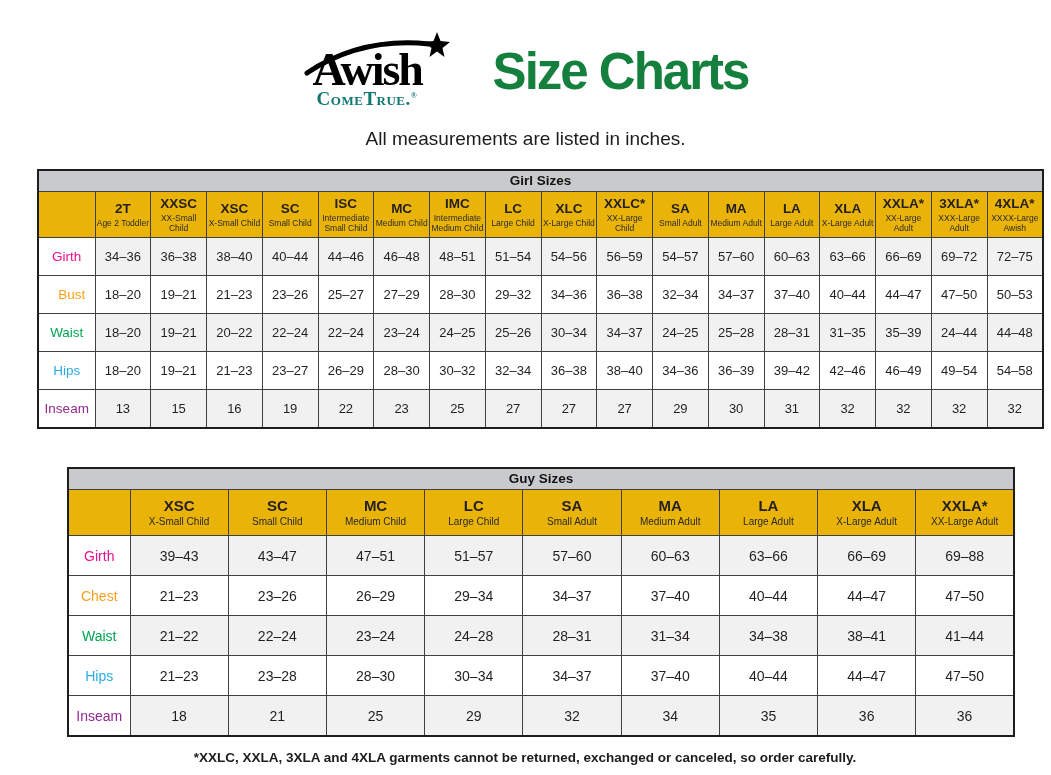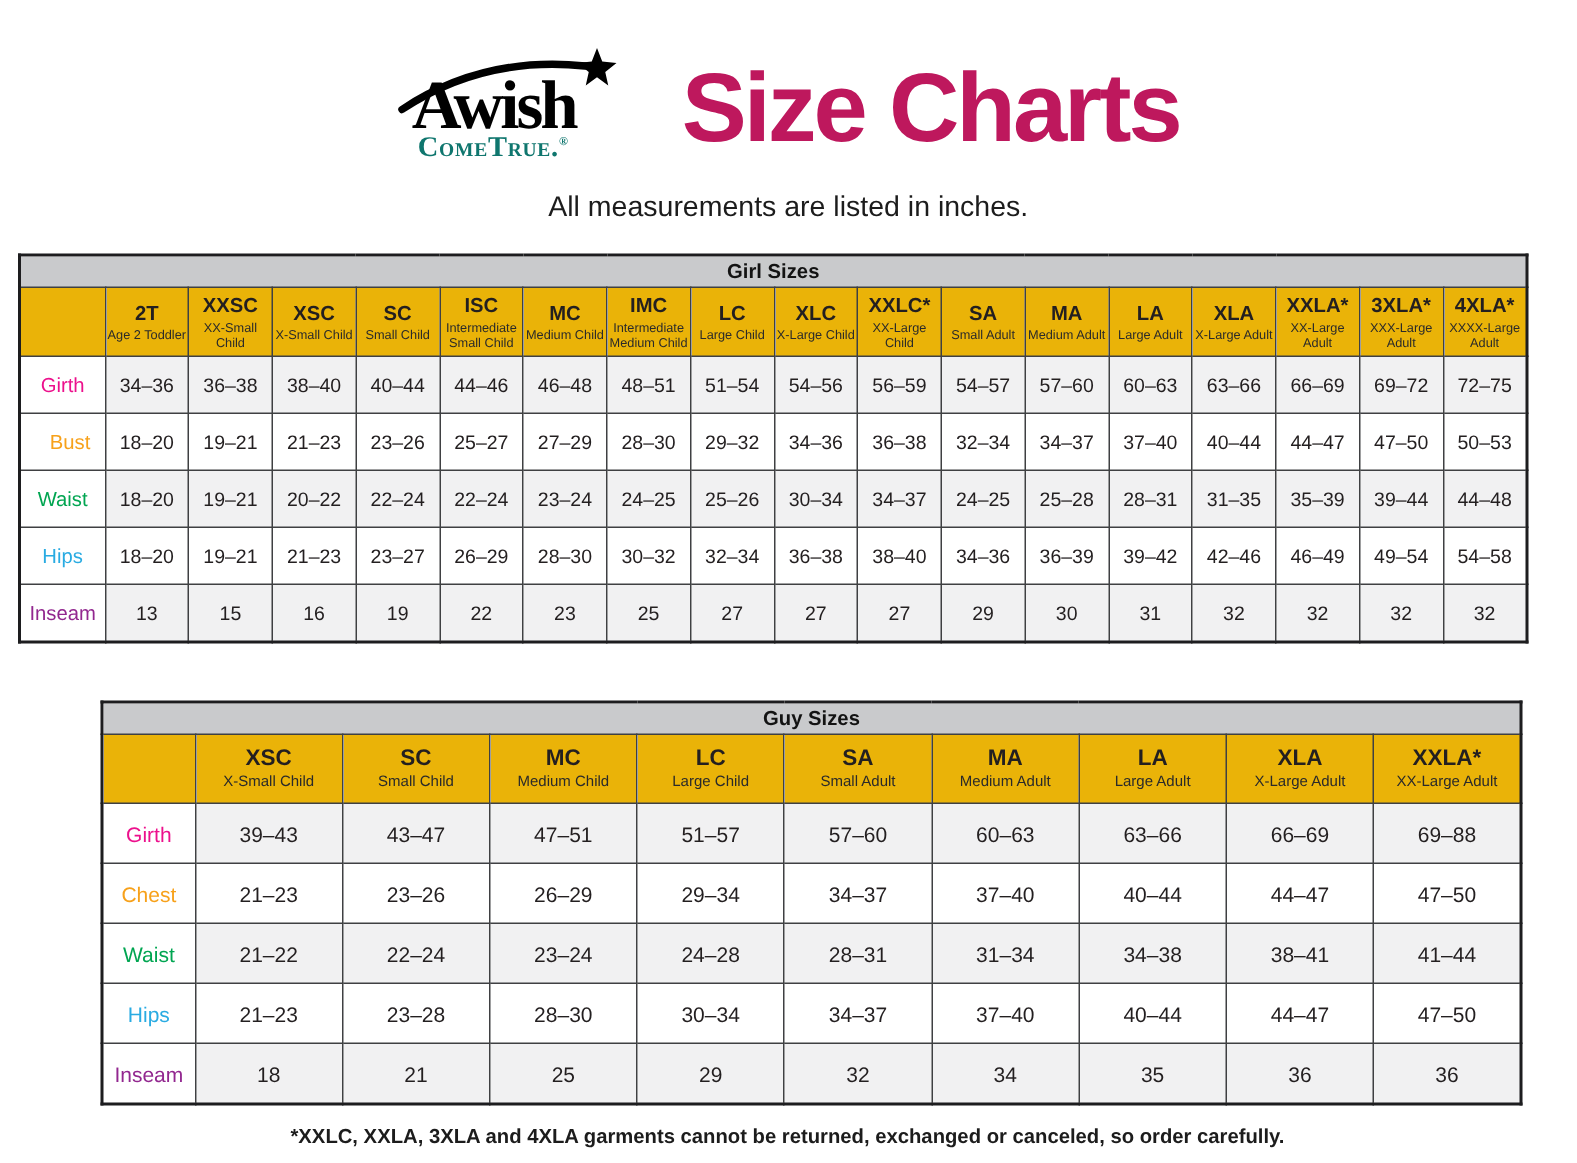--- a/index.html
+++ b/index.html
@@ -27,8 +27,8 @@
   .logo-reg{font-size:8px;vertical-align:super;}
   .logo-swoosh{position:absolute;left:0;top:0;width:168px;height:46px;}
   .page-title{
-    font-size:65px;line-height:1;font-weight:bold;letter-spacing:-2px;
-    margin:0;color:#be185d;
+    font-size:51px;line-height:1;font-weight:bold;letter-spacing:-2px;
+    margin:0;color:#15803d;
   }
   .subtitle{
     text-align:center;font-size:19px;margin:16px 0 0 0;color:#1c1c1c;

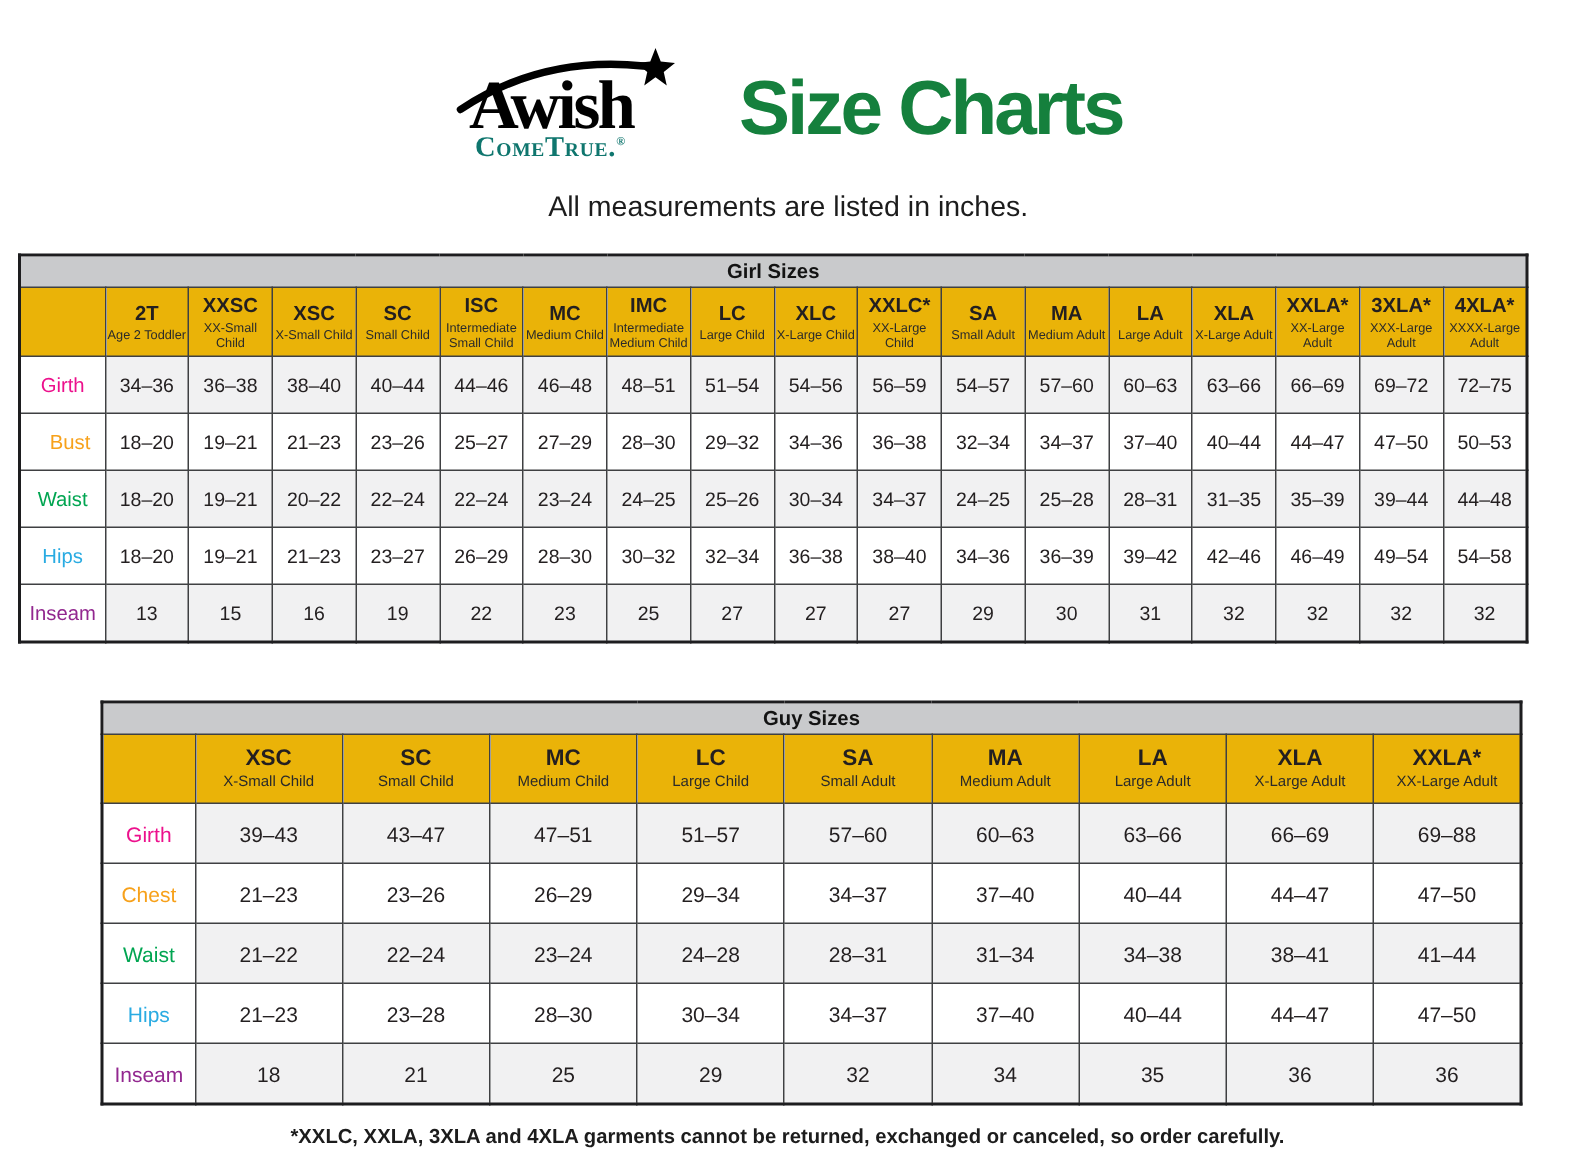--- a/index.html
+++ b/index.html
@@ -36,7 +36,7 @@
 
   
   .table-wrap{position:relative;}
-  .table-wrap.girl{margin:19px 0 0 12px;width:936px;}
+  .table-wrap.girl{margin:19px 0 0 37px;width:936px;}
   .table-wrap.guy{margin:38px 0 0 51px;width:1004px;padding-left:16px;}
 
   table.size-table{border-collapse:collapse;table-layout:fixed;background:#fff;}

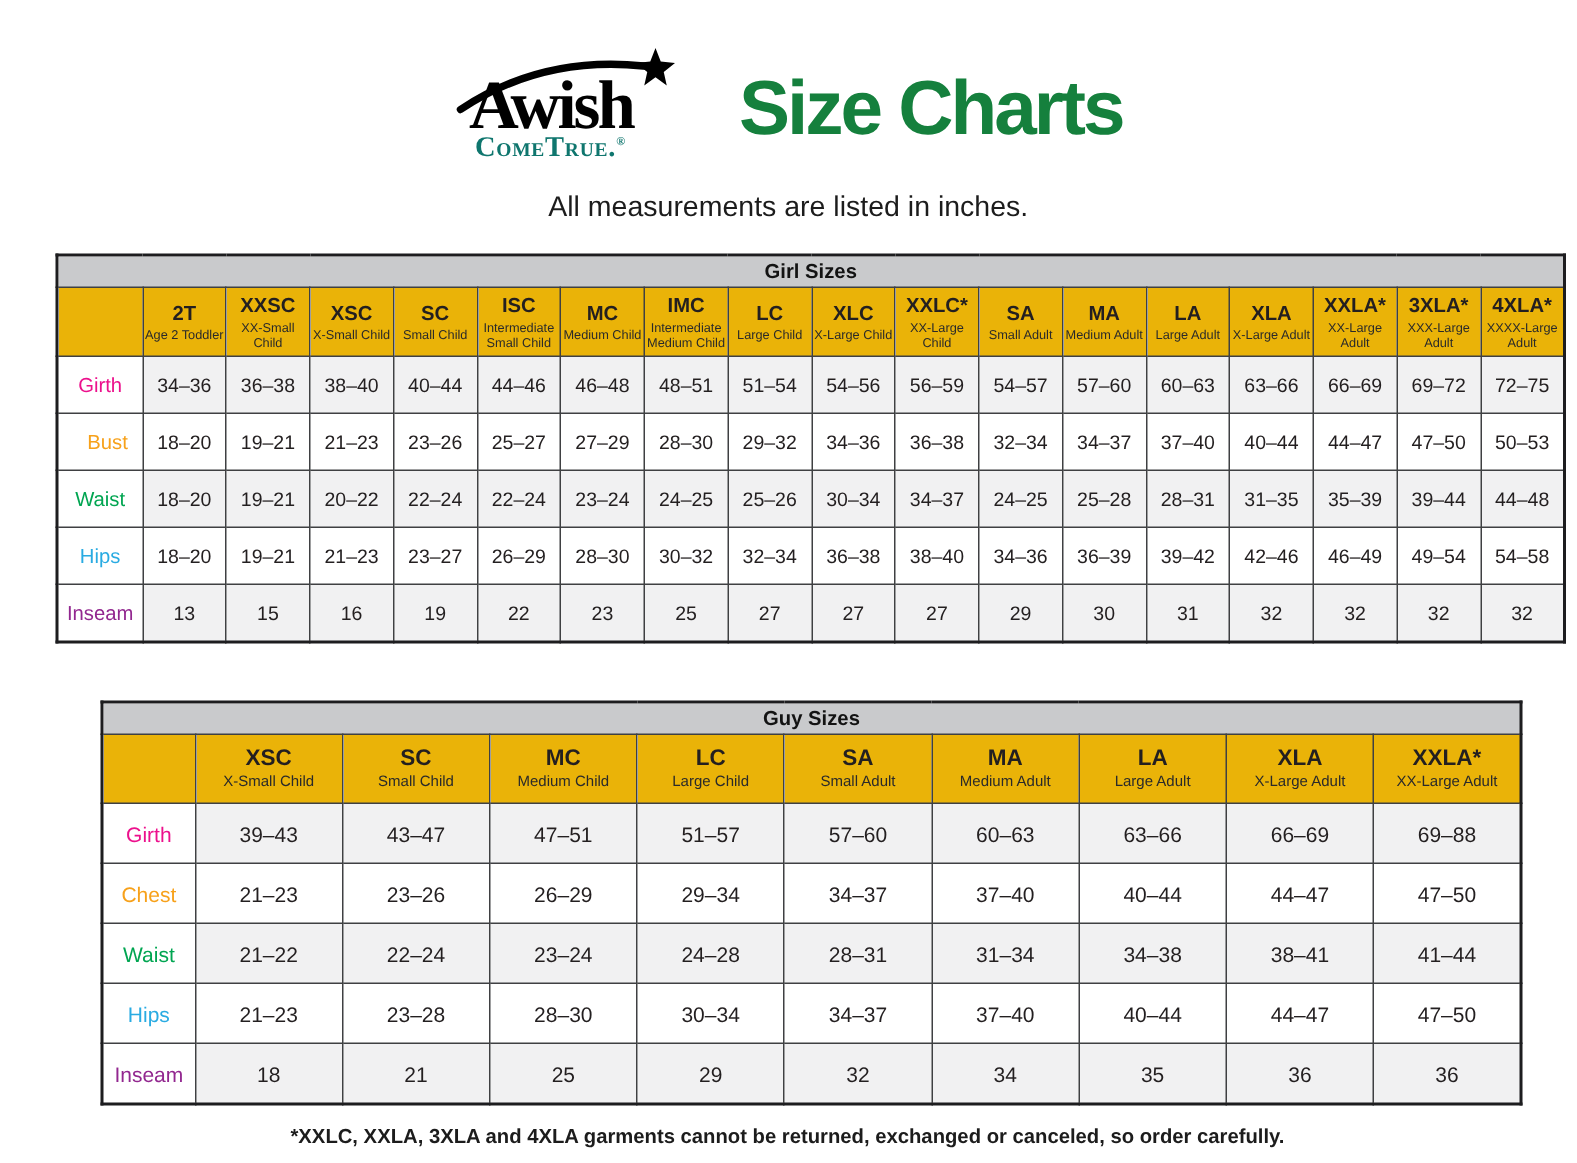--- a/index.html
+++ b/index.html
@@ -195,7 +195,7 @@
               </td>
               <td class="colhead">
                 <div class="code">4XLA*</div>
-                <div class="desc">XXXX-Large Adult</div>
+                <div class="desc">XXXX-Large Awish</div>
               </td>
             </tr>
             <tr class="data-row shade">

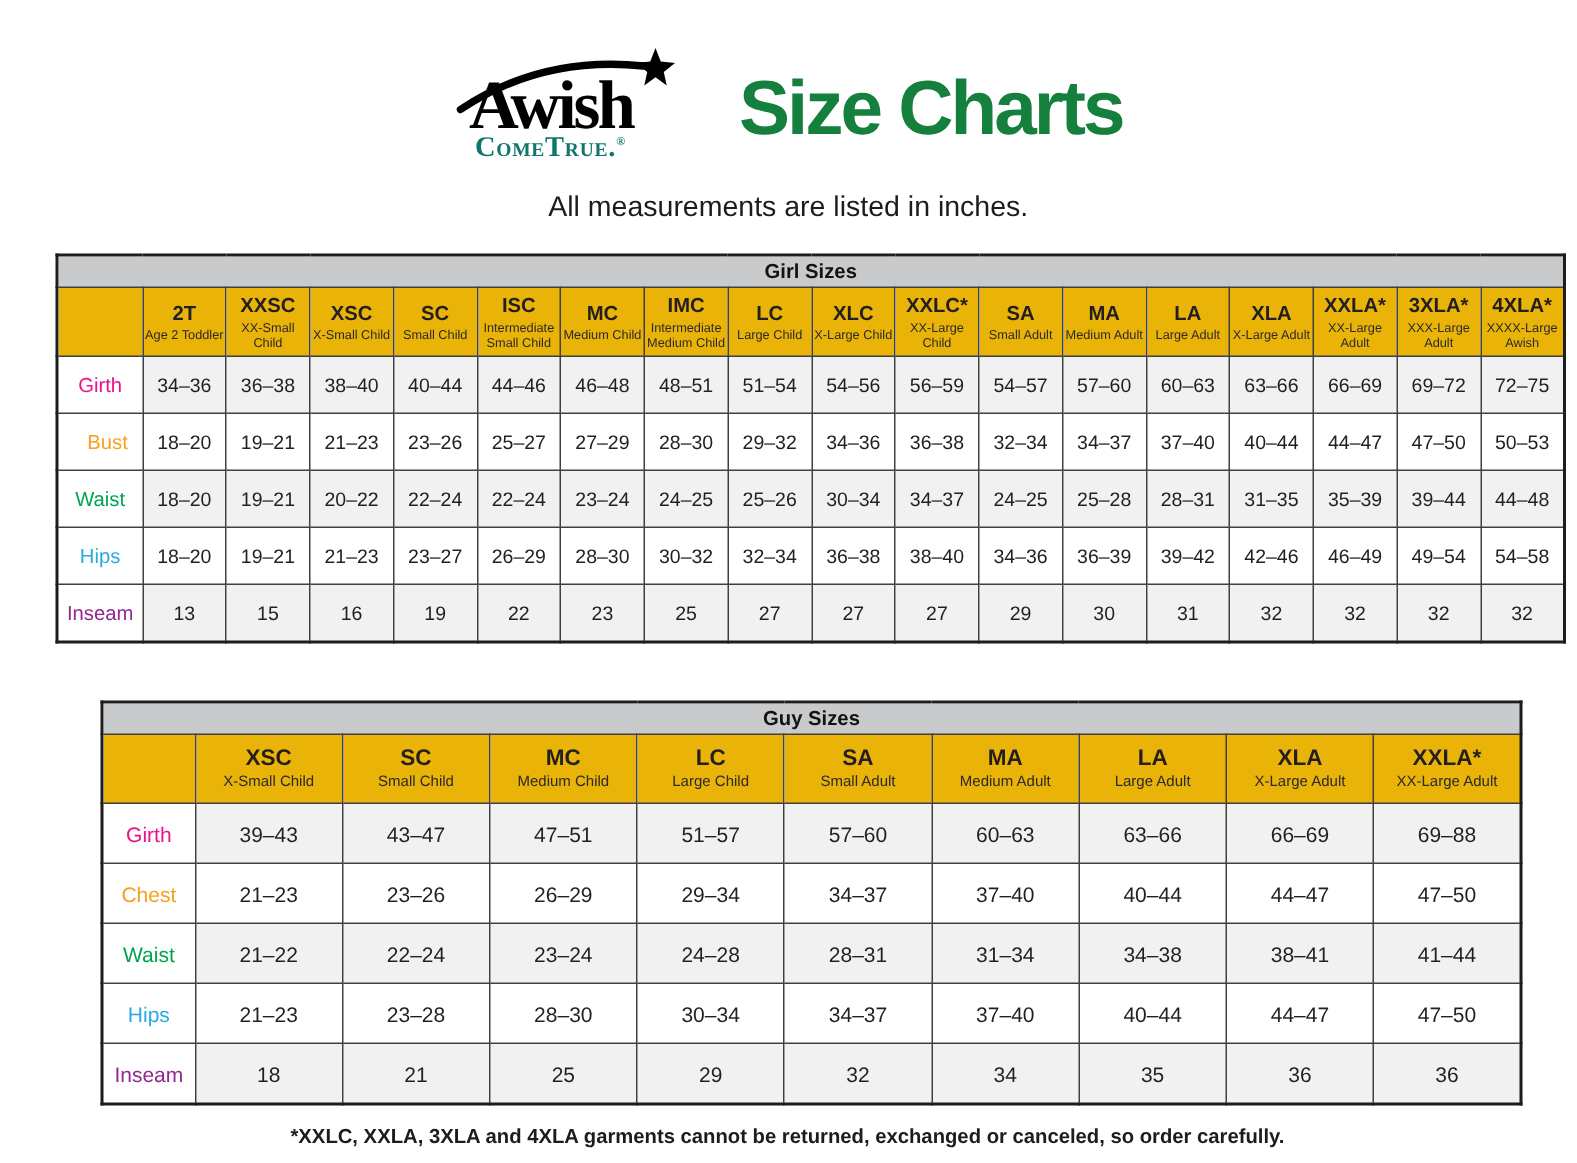--- a/index.html
+++ b/index.html
@@ -255,7 +255,7 @@
               <td class="val">28–31</td>
               <td class="val">31–35</td>
               <td class="val">35–39</td>
-              <td class="val">39–44</td>
+              <td class="val">24–44</td>
               <td class="val">44–48</td>
             </tr>
             <tr class="data-row plain">

